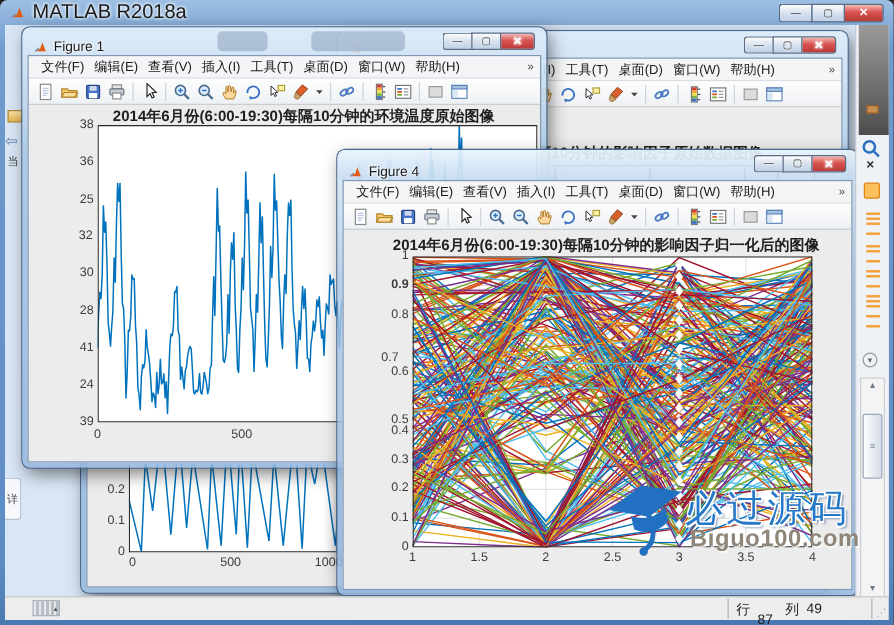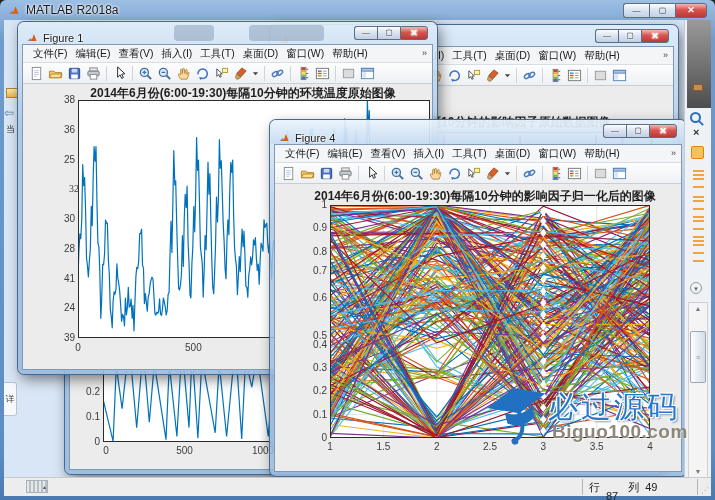--- a/index.html
+++ b/index.html
@@ -9,7 +9,7 @@
     border-radius:6px 6px 0 0;font-size:11px;color:#1a1a1a;}
   
   .main-titlebar{position:absolute;left:0;top:0;right:0;height:20px;display:flex;align-items:center;padding-left:7px;
-    text-shadow:0 0 3px #fff,0 0 3px #fff;font-size:12px;}
+    text-shadow:0 0 3px #fff,0 0 3px #fff;font-size:16px;}
   .main-client{position:absolute;left:4px;top:20px;width:707px;height:457px;background:#d9e6f5;}
   .caps{position:absolute;display:flex;z-index:5;}
   .cap{width:26px;height:15px;border:1px solid #5d6e84;border-right:none;display:flex;align-items:center;justify-content:center;

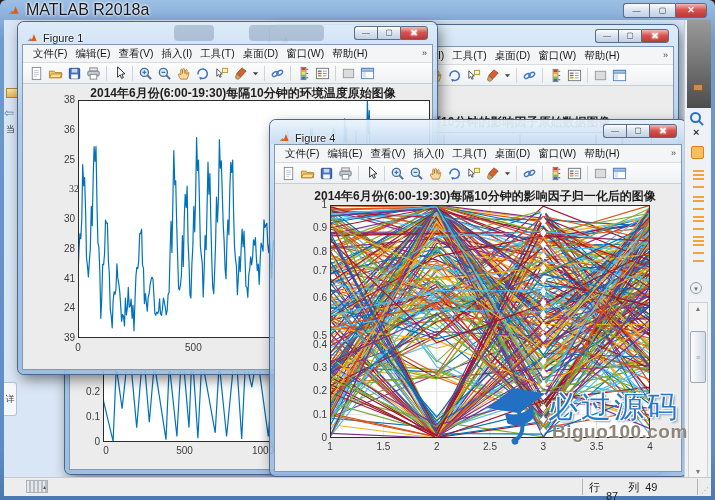--- a/index.html
+++ b/index.html
@@ -428,7 +428,7 @@
             <div class="tick" style="left: 26px; top: 188.5px; width: 26px; text-align: right;">41</div>
             <div class="tick" style="left: 26px; top: 158.75px; width: 26px; text-align: right;">28</div>
             <div class="tick" style="left: 26px; top: 129px; width: 26px; text-align: right;">30</div>
-            <div class="tick" style="left: 30px; top: 99.25px; width: 26px; text-align: right; font-family: Liberation Serif, serif;">32</div>
+            <div class="tick" style="left: 40px; top: 99.25px; width: 26px; text-align: left;">32</div>
             <div class="tick" style="left: 26px; top: 69.5px; width: 26px; text-align: right;">25</div>
             <div class="tick" style="left: 26px; top: 39.75px; width: 26px; text-align: right;">36</div>
             <div class="tick" style="left: 26px; top: 10px; width: 26px; text-align: right;">38</div>

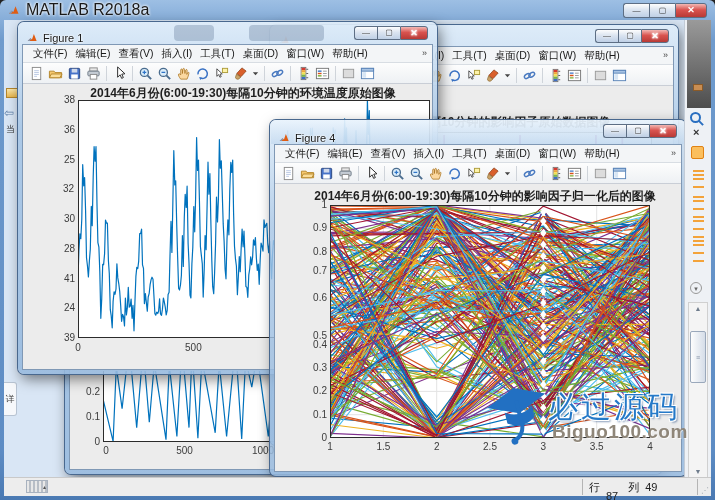--- a/index.html
+++ b/index.html
@@ -809,7 +809,7 @@
             <div class="tick" style="left: 30px; top: 108.2px; width: 22px; text-align: right;">0.6</div>
             <div class="tick" style="left: 30px; top: 81px; width: 22px; text-align: right;">0.7</div>
             <div class="tick" style="left: 30px; top: 61.6px; width: 22px; text-align: right;">0.8</div>
-            <div class="tick" style="left: 30px; top: 38.3px; width: 22px; text-align: right;">0.9</div>
+            <div class="tick" style="left: 30px; top: 38.3px; width: 22px; text-align: right; font-weight: bold;">0.9</div>
             <div class="tick" style="left: 30px; top: 15px; width: 22px; text-align: right;">1</div>
             <div class="tick" style="left: 37px; top: 257px; width: 36px; text-align: center;">1</div>
             <div class="tick" style="left: 90.3333px; top: 257px; width: 36px; text-align: center;">1.5</div>

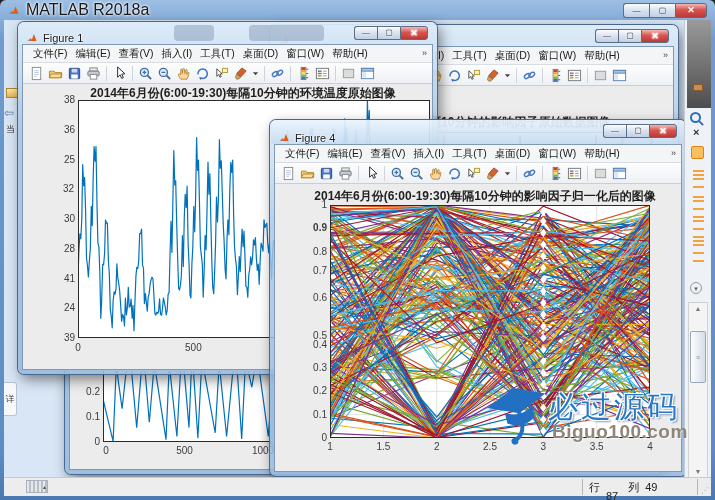--- a/index.html
+++ b/index.html
@@ -807,7 +807,7 @@
             <div class="tick" style="left: 30px; top: 154.8px; width: 22px; text-align: right;">0.4</div>
             <div class="tick" style="left: 30px; top: 146px; width: 22px; text-align: right;">0.5</div>
             <div class="tick" style="left: 30px; top: 108.2px; width: 22px; text-align: right;">0.6</div>
-            <div class="tick" style="left: 30px; top: 81px; width: 22px; text-align: right;">0.7</div>
+            <div class="tick" style="left: 30px; top: 97px; width: 22px; ">0.7</div>
             <div class="tick" style="left: 30px; top: 61.6px; width: 22px; text-align: right;">0.8</div>
             <div class="tick" style="left: 30px; top: 38.3px; width: 22px; text-align: right; font-weight: bold;">0.9</div>
             <div class="tick" style="left: 30px; top: 15px; width: 22px; text-align: right;">1</div>

